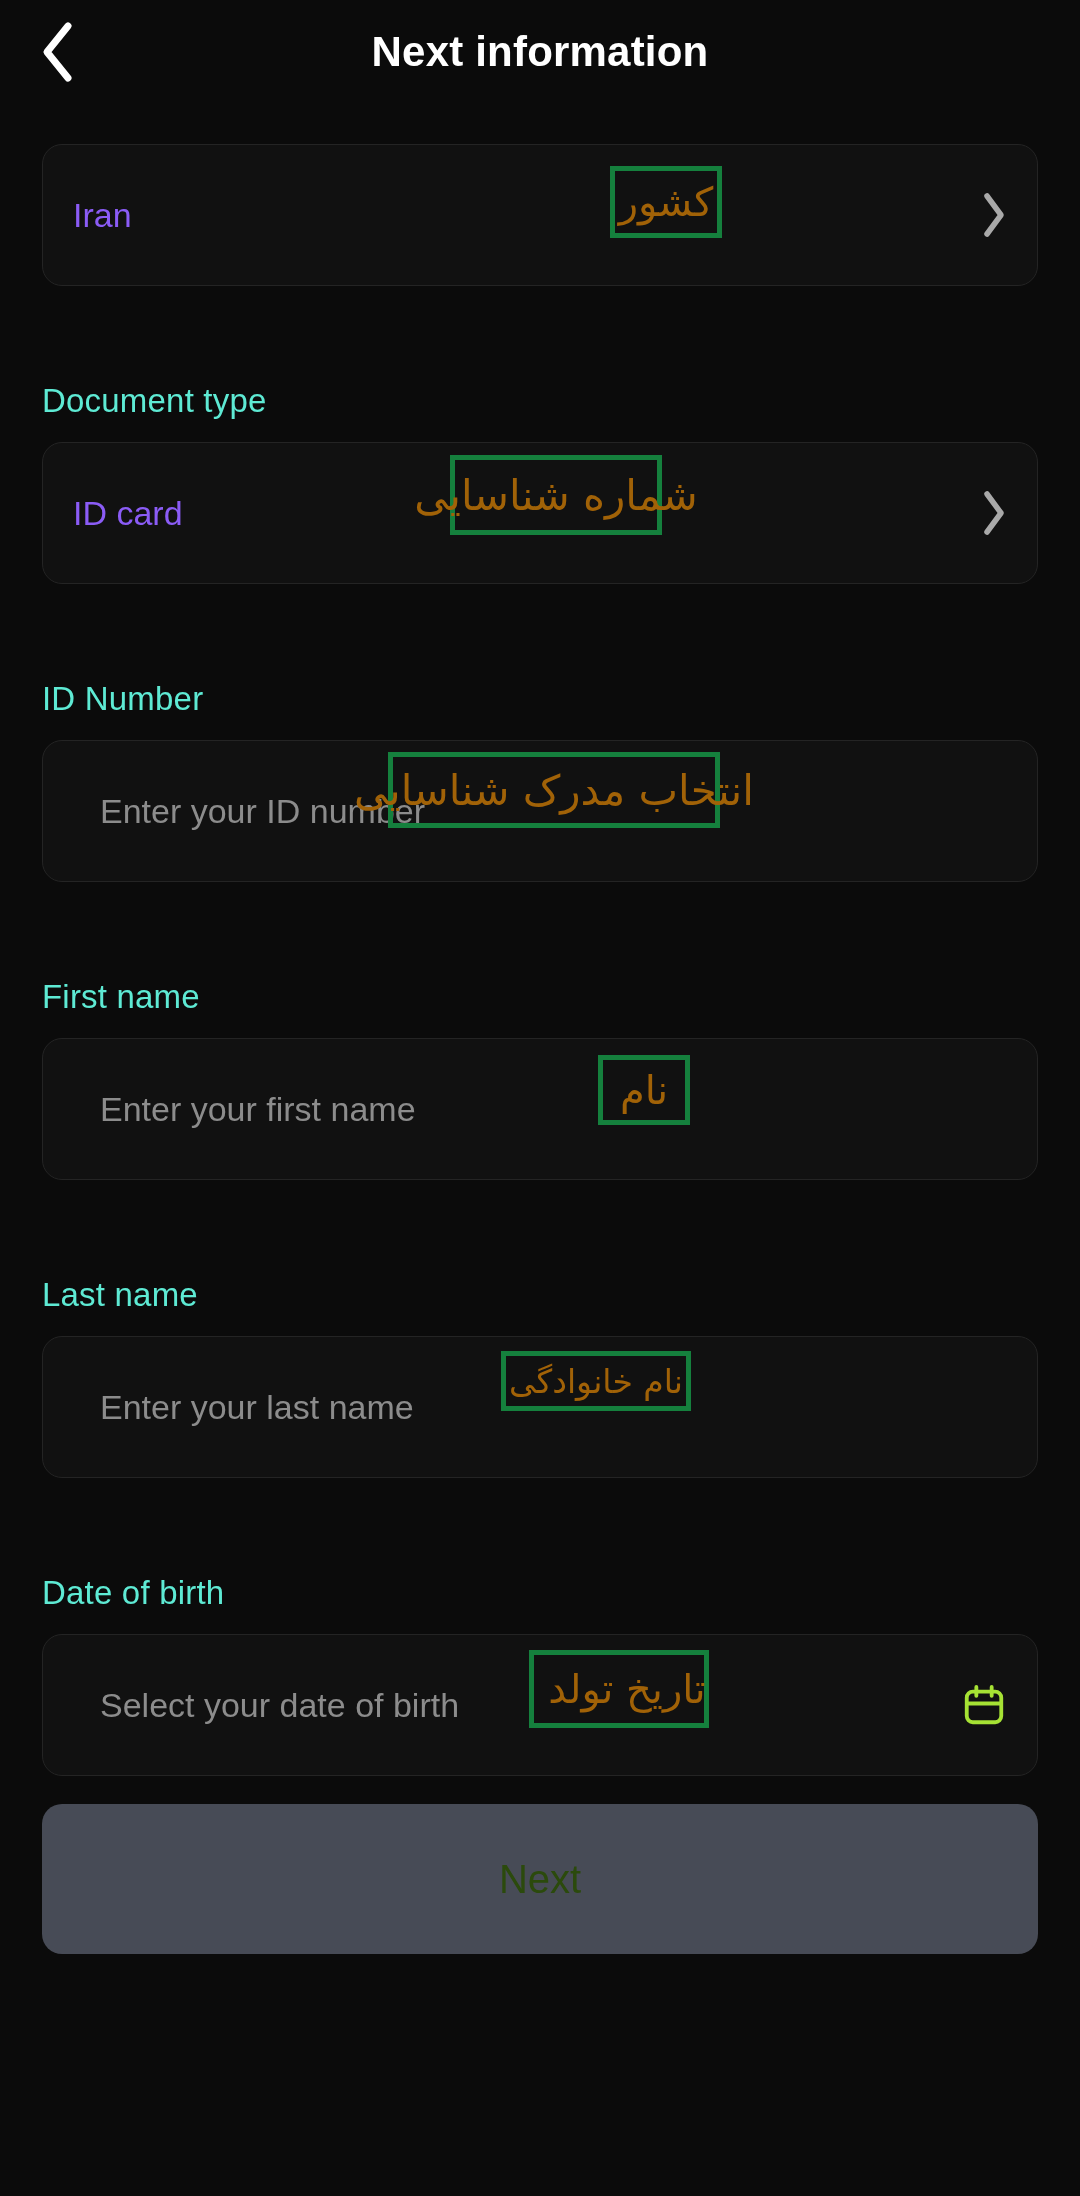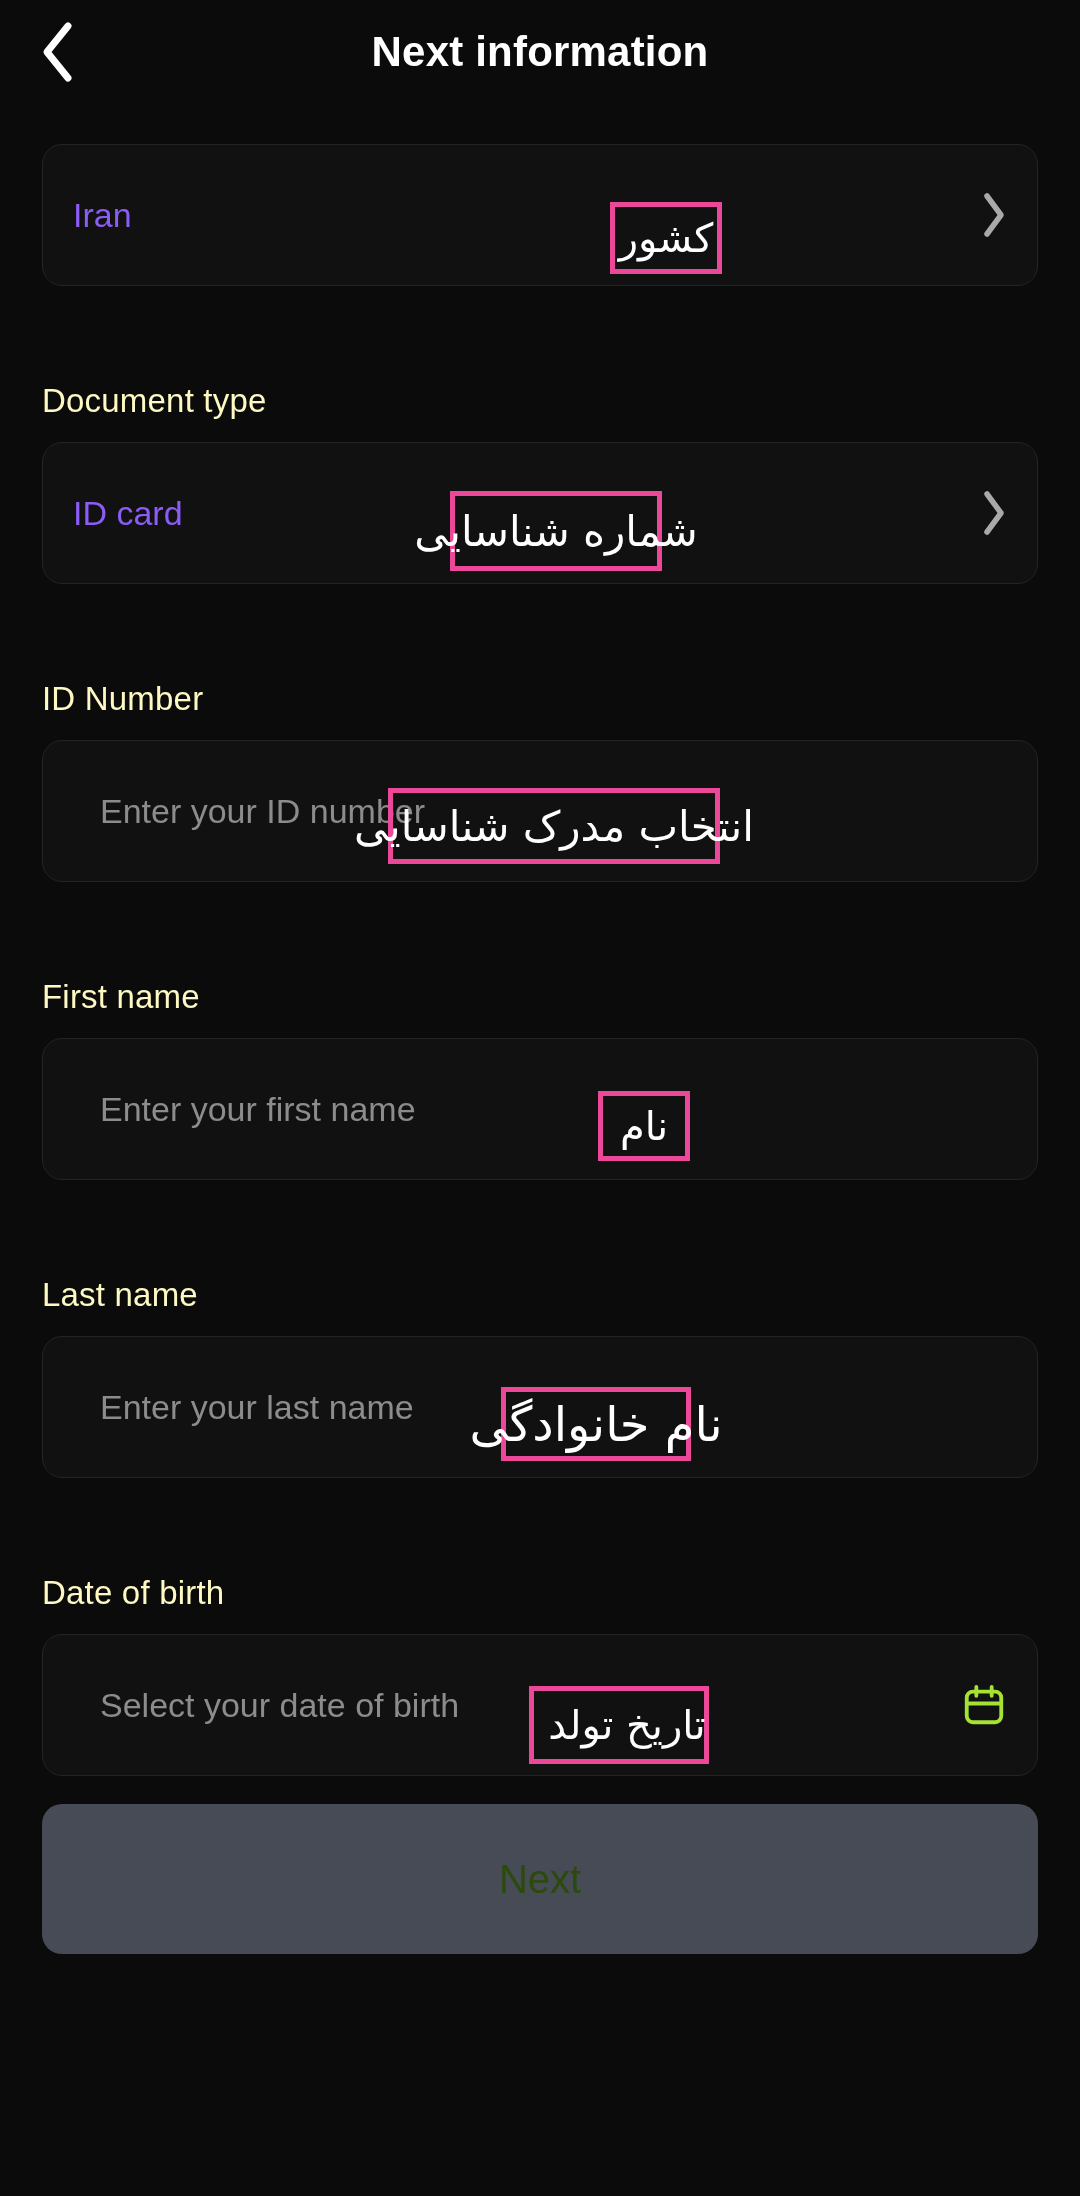--- a/index.html
+++ b/index.html
@@ -90,17 +90,16 @@
   
   .anno {
     position: absolute;
-    border: 5px solid #ec4899;
+    border: 5px solid #15803d;
     background: transparent;
     display: flex;
     align-items: center;
     justify-content: center;
-    color: #ffffff;
+    color: #a16207;
     font-family: "DejaVu Sans", sans-serif;
     direction: rtl;
     white-space: nowrap;
     pointer-events: none;
-    margin-top: 36px;
   }
 
   

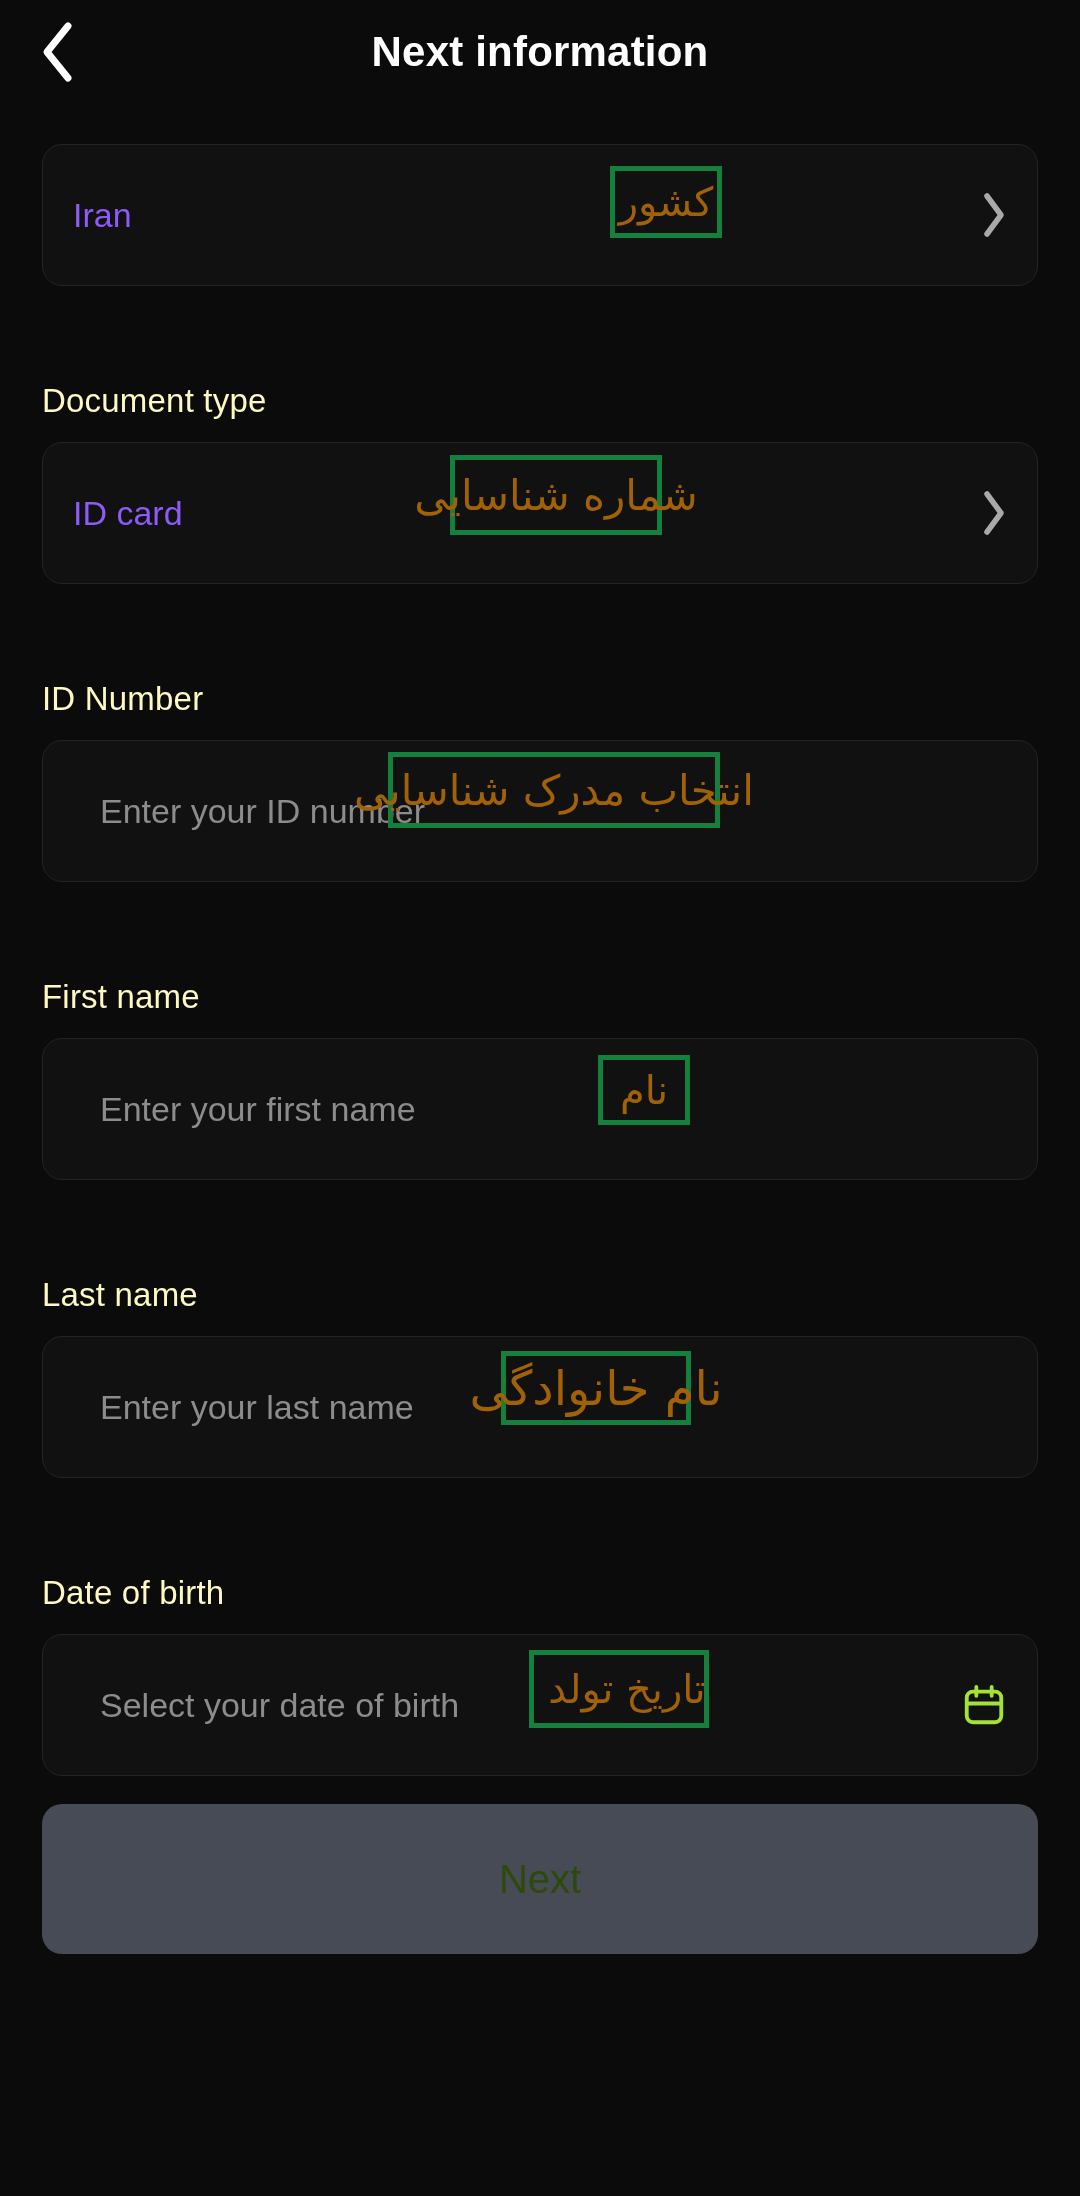--- a/index.html
+++ b/index.html
@@ -52,7 +52,7 @@
   }
   .field-group { position: relative; }
   .field-label {
-    color: #fef9c3;
+    color: #5eead4;
     font-size: 33px;
     font-weight: 400;
     margin-bottom: 22px;

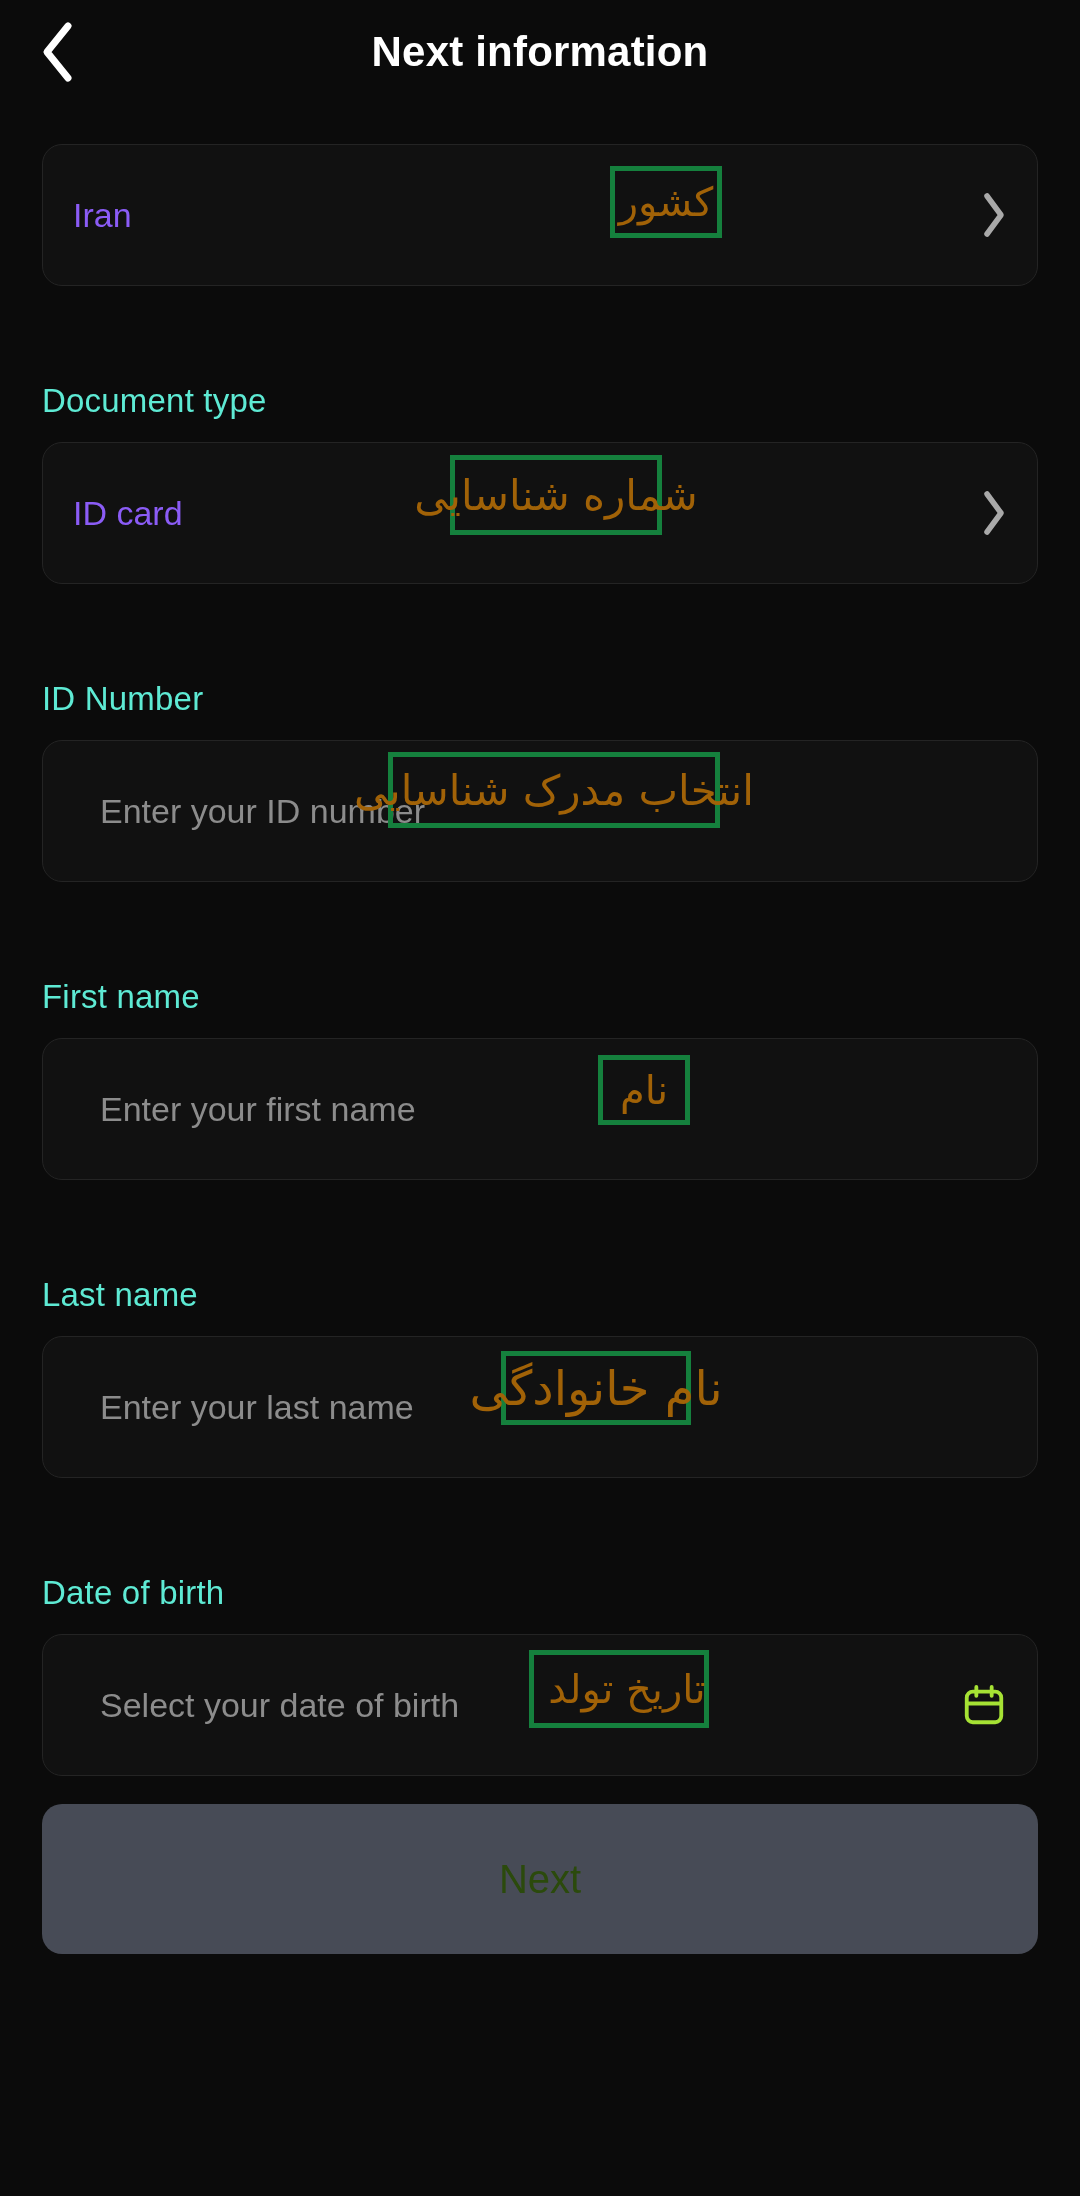--- a/index.html
+++ b/index.html
@@ -200,7 +200,7 @@
       <div class="field-box">
         <span class="field-placeholder">Enter your last name</span>
       </div>
-      <div class="anno" style="left:459px; top:75px; width:190px; height:74px; font-size:48px;">نام خانوادگی</div>
+      <div class="anno" style="left:459px; top:75px; width:190px; height:60px; font-size:33px;">نام خانوادگی</div>
     </div>
 
     <div class="gap-lg"></div>

